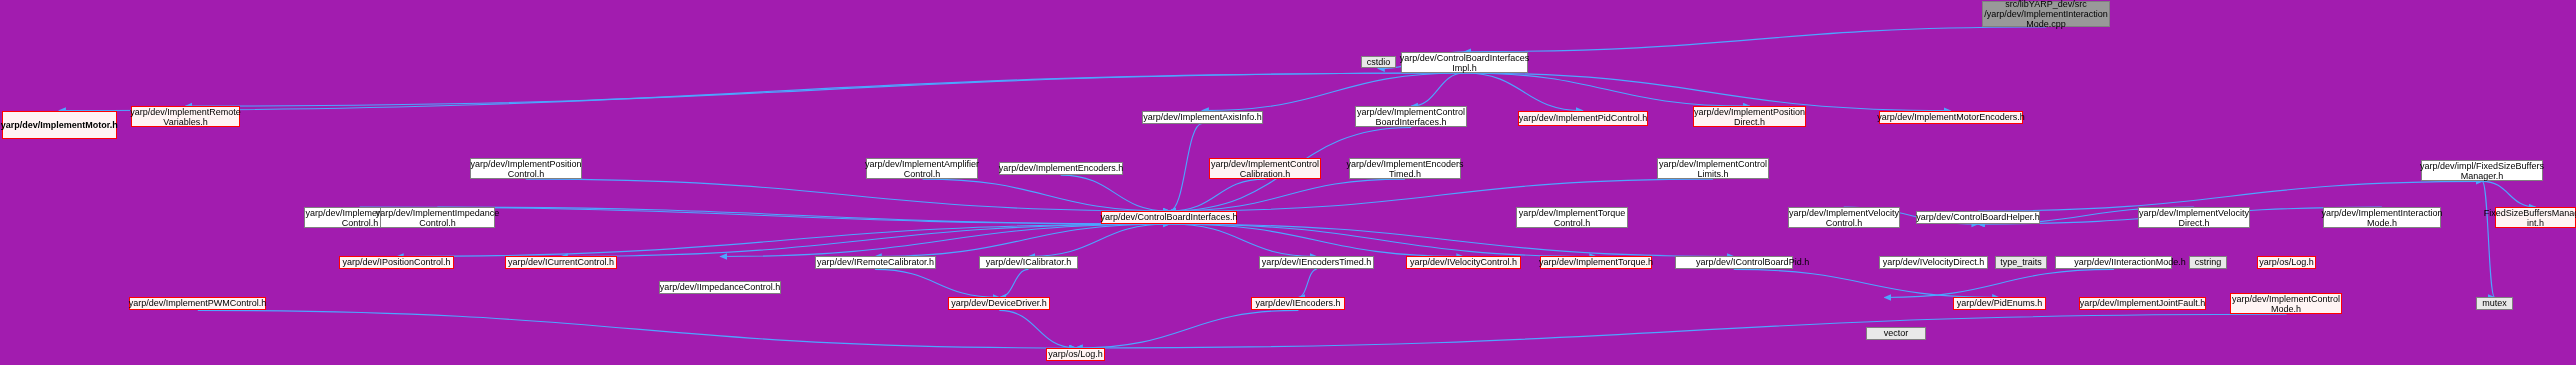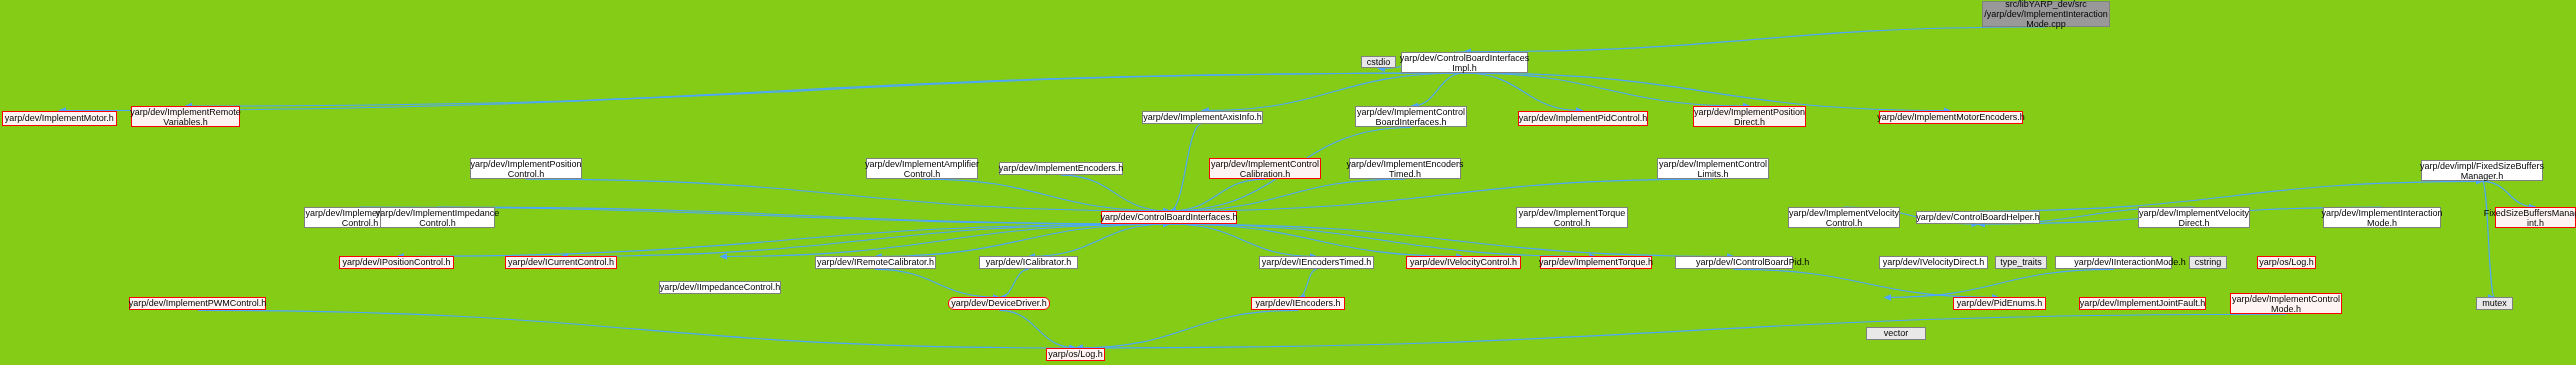--- a/index.html
+++ b/index.html
@@ -11,7 +11,7 @@
     position: relative;
     width: 2576px;
     height: 366px;
-    background: #84cc16;
+    background: #a21caf;
     overflow: hidden;
     font-family: "Liberation Sans", sans-serif;
   }

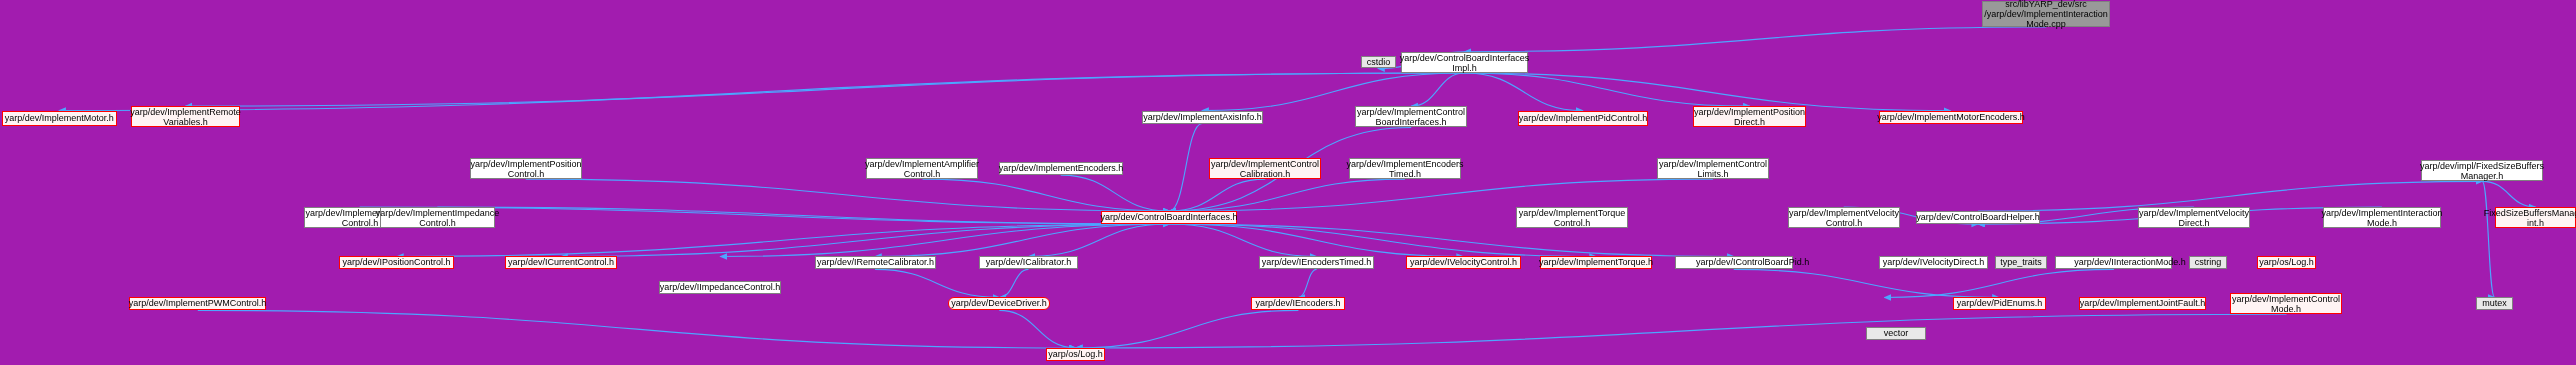--- a/index.html
+++ b/index.html
@@ -112,7 +112,7 @@
     <div class="node sys" style="left: 1361px; top: 56px; width: 35px; height: 12.3px;">cstdio</div>
     <div class="node" style="left: 1401px; top: 52px; width: 127px; height: 21.3px;">yarp/dev/ControlBoardInterfaces
 Impl.h</div>
-    <div class="node red" style="left: 1.7px; top: 111px; width: 115px; height: 15px;">yarp/dev/ImplementMotor.h</div>
+    <div class="node red" style="left: 1.7px; top: 111px; width: 115px; height: 28px; font-weight: bold;">yarp/dev/ImplementMotor.h</div>
     <div class="node red" style="left: 131px; top: 106px; width: 109px; height: 21.3px;">yarp/dev/ImplementRemote
 Variables.h</div>
     <div class="node" style="left: 1142px; top: 111px; width: 121px; height: 13px; text-align: center;">yarp/dev/ImplementAxisInfo.h</div>

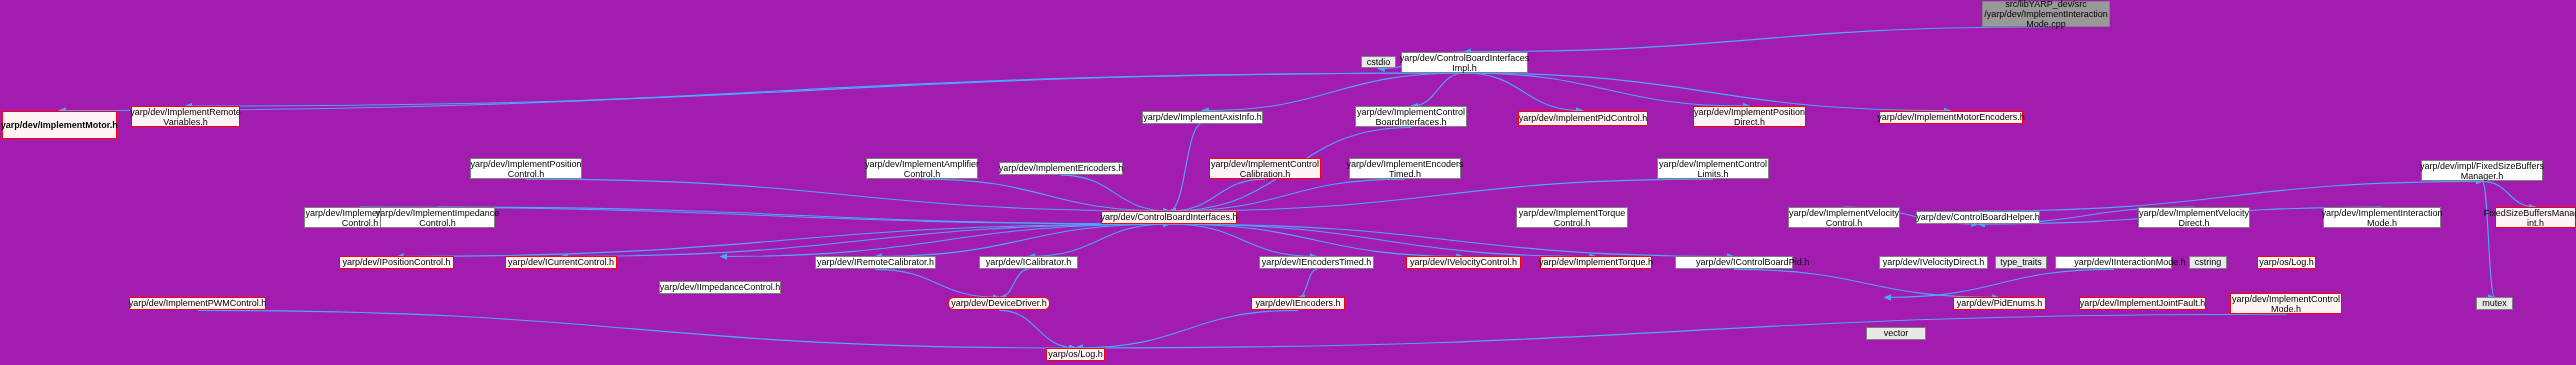--- a/index.html
+++ b/index.html
@@ -165,7 +165,7 @@
     <div class="node" style="left: 2055px; top: 256px; width: 117px; height: 13px; padding-left: 36px;">yarp/dev/IInteractionMode.h</div>
     <div class="node sys" style="left: 2189px; top: 256px; width: 38px; height: 13px;">cstring</div>
     <div class="node red" style="left: 2257px; top: 256px; width: 59px; height: 13px;">yarp/os/Log.h</div>
-    <div class="node red" style="left: 948px; top: 297px; width: 102px; height: 13px; border-radius: 6px;">yarp/dev/DeviceDriver.h</div>
+    <div class="node red" style="left: 948px; top: 297px; width: 102px; height: 13px;">yarp/dev/DeviceDriver.h</div>
     <div class="node red" style="left: 1251px; top: 297px; width: 94px; height: 13px;">yarp/dev/IEncoders.h</div>
     <div class="node sys" style="left: 1866px; top: 297px; width: 60px; height: 13px; margin-top: 30px;">vector</div>
     <div class="node red" style="left: 1953px; top: 297px; width: 93px; height: 13px;">yarp/dev/PidEnums.h</div>

